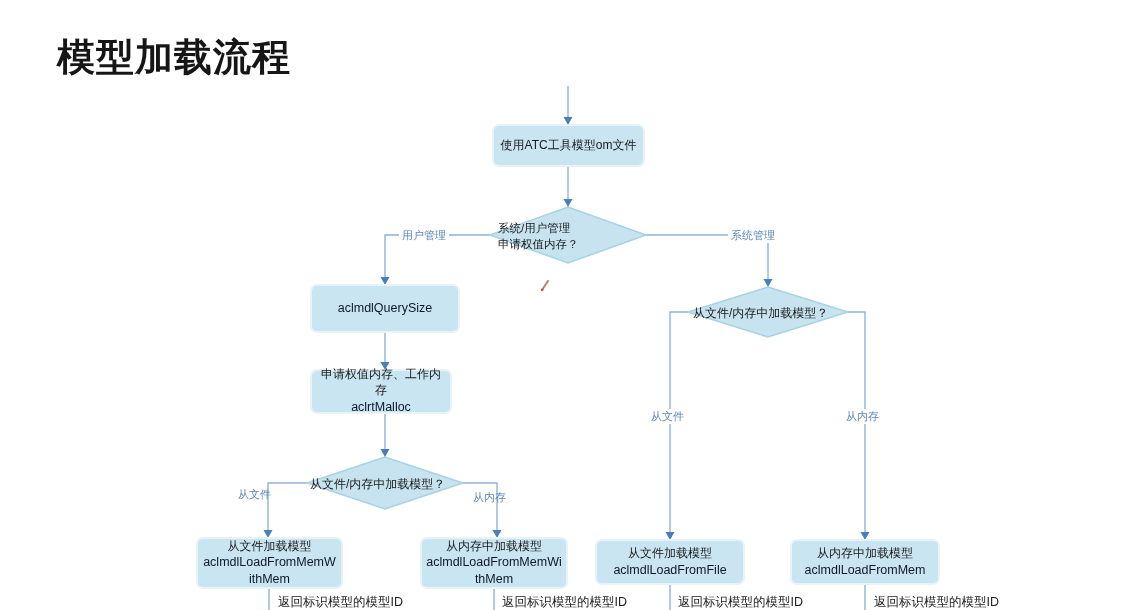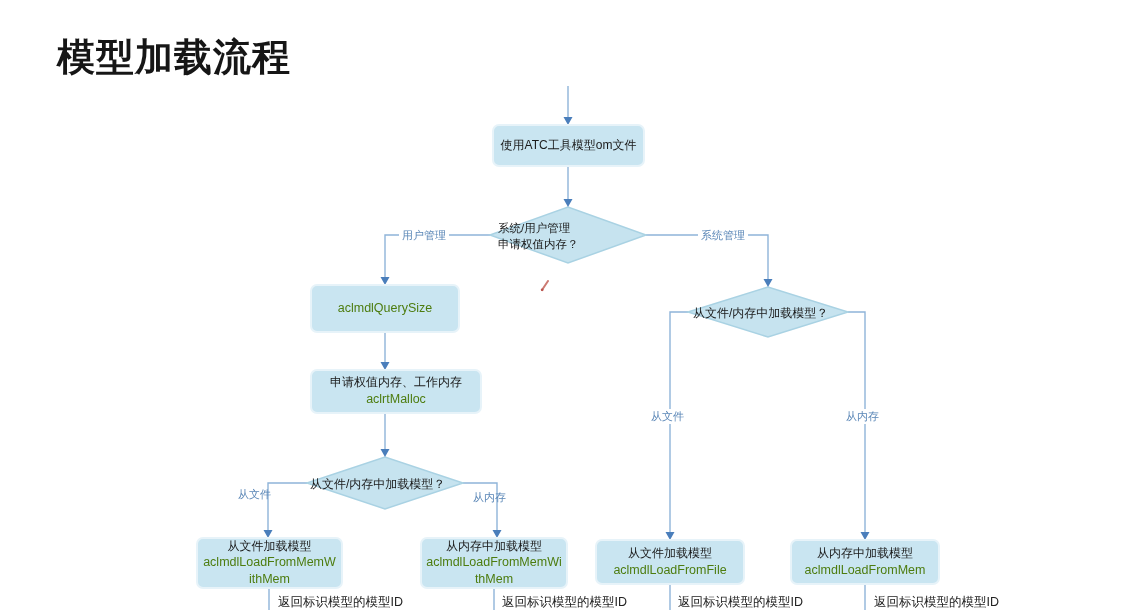--- a/index.html
+++ b/index.html
@@ -117,7 +117,7 @@
   <div class="diamond-label" style="left:693px;top:285px;width:150px;font-size:12px;">从文件/内存中加载模型？</div>
 
   <div class="branch-label on-line" style="left:399px;top:208px;">用户管理</div>
-  <div class="branch-label on-line" style="left:698px;top:208px;">系统管理</div>
+  <div class="branch-label on-line" style="left:728px;top:208px;">系统管理</div>
   <div class="branch-label" style="left:238px;top:467px;">从文件</div>
   <div class="branch-label" style="left:473px;top:470px;">从内存</div>
   <div class="branch-label on-line" style="left:648px;top:389px;">从文件</div>

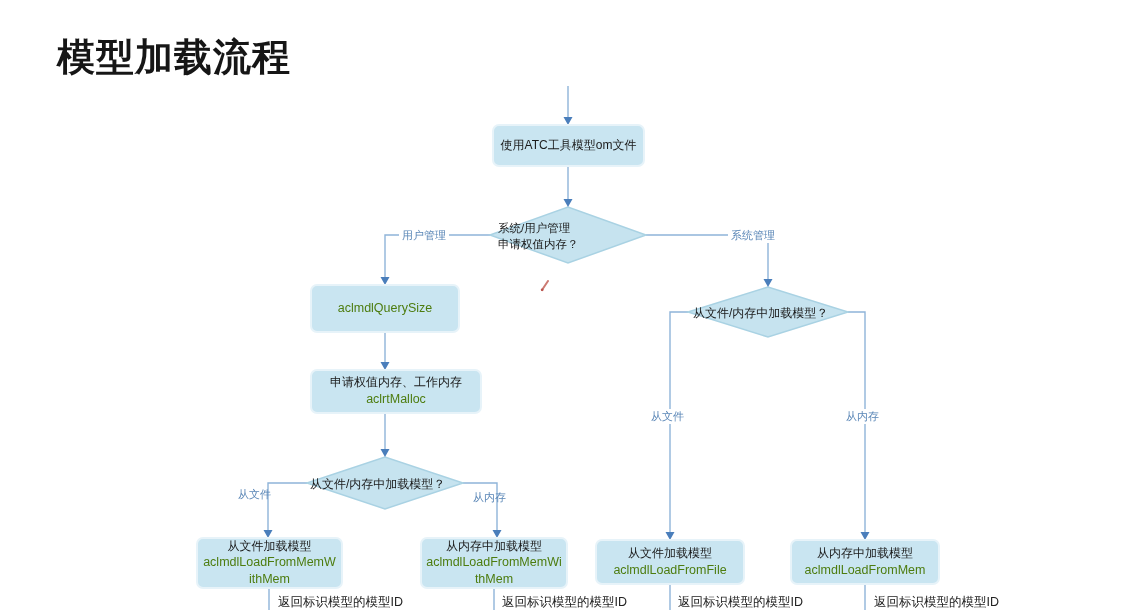--- a/index.html
+++ b/index.html
@@ -10,7 +10,7 @@
   .node{position:absolute;background:#c9e5f1;border:2px solid #e7f3f9;border-radius:7px;
         display:flex;flex-direction:column;align-items:center;justify-content:center;
         text-align:center;font-size:12px;color:#1a1a1a;line-height:1.32;box-sizing:border-box;padding:2px 4px;}
-  .node .api{color:#4d7c0f;word-break:break-all;font-size:12.5px;}
+  .node .api{color:#0f172a;word-break:break-all;font-size:12.5px;}
   .diamond-label{position:absolute;font-size:11.5px;color:#1a1a1a;line-height:1.35;}
   .branch-label{position:absolute;font-size:11px;color:#5b87b7;white-space:nowrap;}
   .on-line{background:#ffffff;padding:0 3px;}

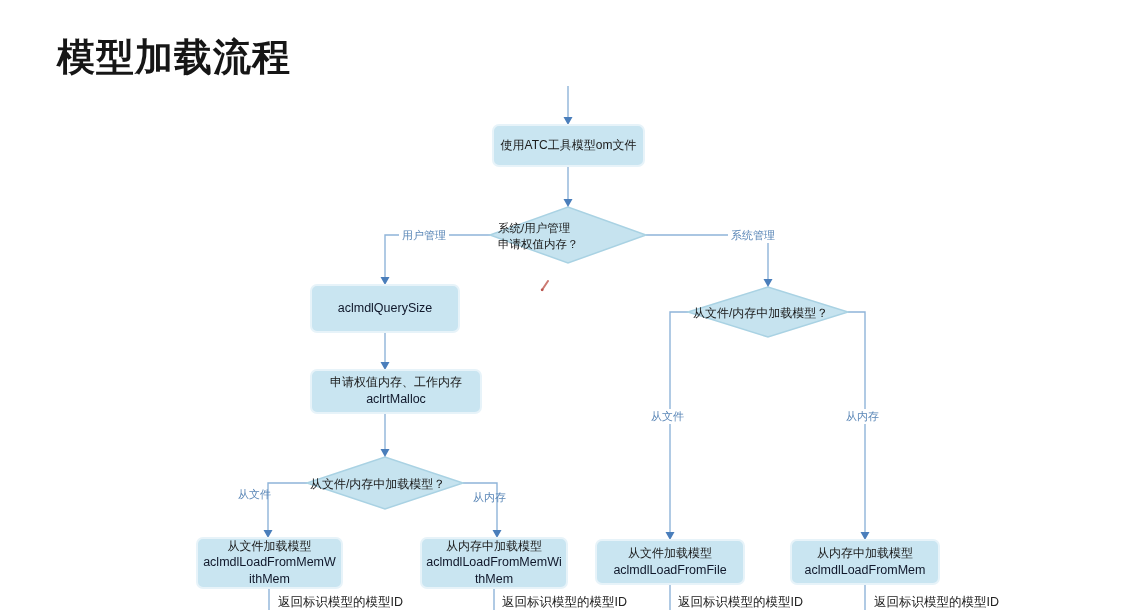--- a/index.html
+++ b/index.html
@@ -84,7 +84,7 @@
     <span class="api">aclmdlQuerySize</span>
   </div>
 
-  <div class="node" style="left:310px;top:349px;width:172px;height:45px;">
+  <div class="node" style="left:310px;top:349px;width:142px;height:45px;">
     <span>申请权值内存、工作内存</span>
     <span class="api">aclrtMalloc</span>
   </div>

